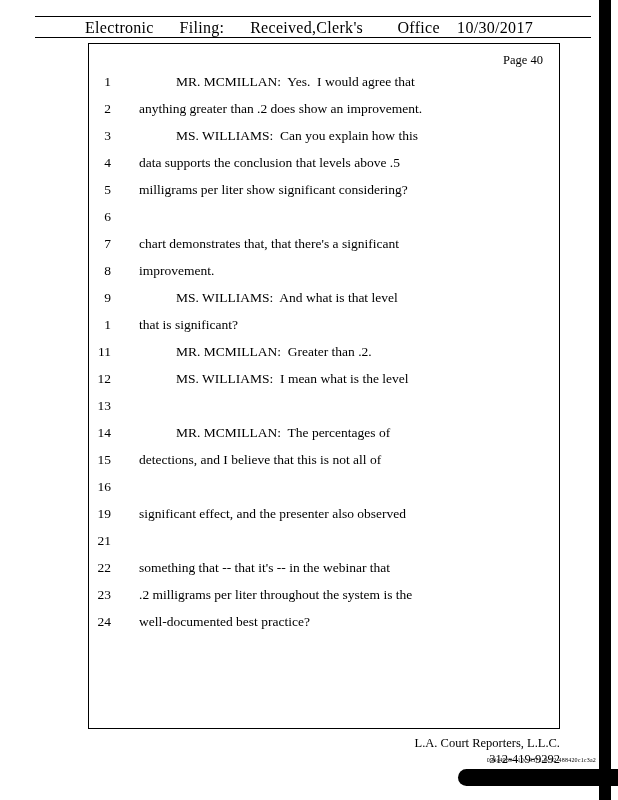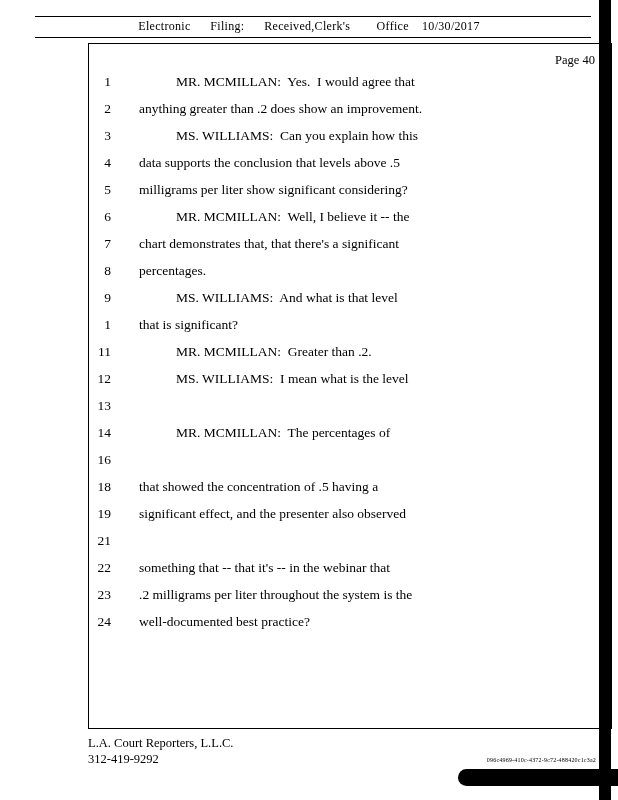--- a/index.html
+++ b/index.html
@@ -29,7 +29,7 @@
     left: 0;
     width: 100%;
     text-align: center;
-    font-size: 12px;
+    font-size: 16px;
     white-space: pre;
     letter-spacing: 0.3px;
   }

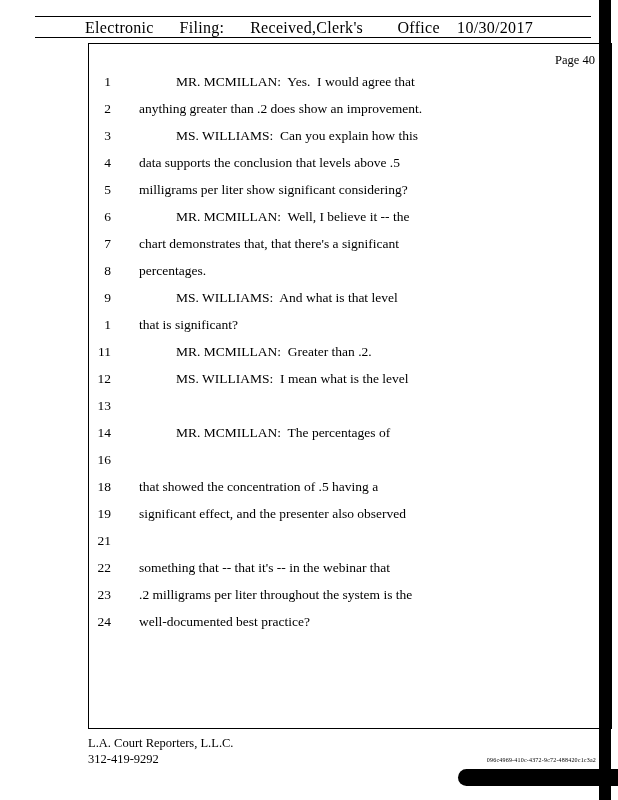--- a/index.html
+++ b/index.html
@@ -37,7 +37,7 @@
     position: absolute;
     left: 88px;
     top: 43px;
-    width: 524px;
+    width: 472px;
     height: 686px;
     border: 1px solid #000;
     background: #fff;

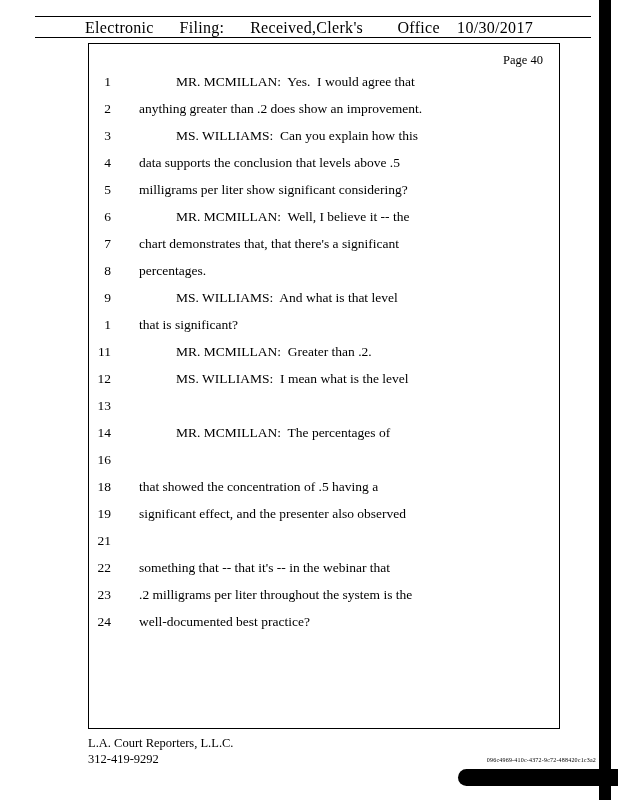--- a/index.html
+++ b/index.html
@@ -147,7 +147,6 @@
 
   <div class="t-line">
     <span class="t-num">6</span>
-    <span class="t-text indent">MR. MCMILLAN:  Well, I believe it -- the</span>
   </div>
 
   <div class="t-line">

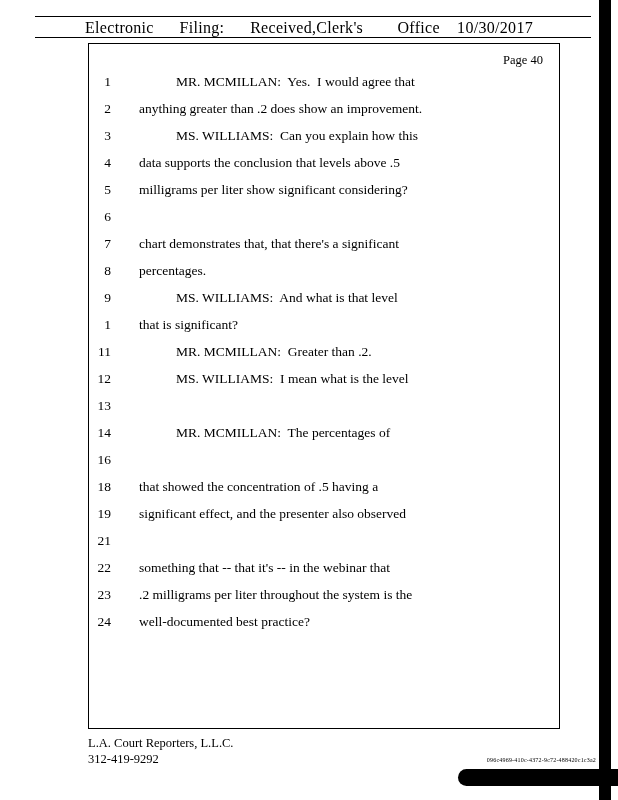--- a/index.html
+++ b/index.html
@@ -156,7 +156,7 @@
 
   <div class="t-line">
     <span class="t-num">8</span>
-    <span class="t-text">percentages.</span>
+    <span class="t-text">improvement.</span>
   </div>
 
   <div class="t-line">

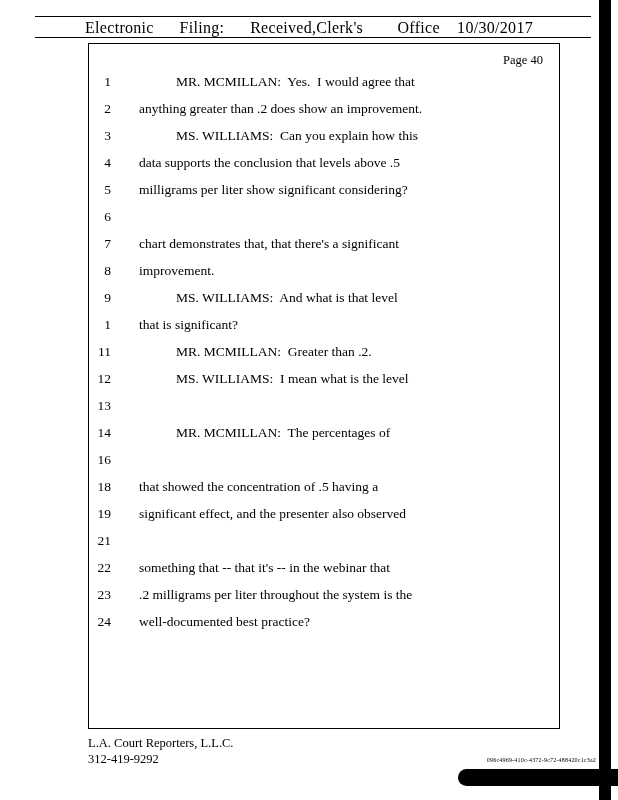--- a/index.html
+++ b/index.html
@@ -188,6 +188,10 @@
     <span class="t-text indent">MR. MCMILLAN:  The percentages of</span>
   </div>
 
+  <div class="t-line">
+    <span class="t-num">15</span>
+    <span class="t-text">detections, and I believe that this is not all of</span>
+  </div>
 
   <div class="t-line">
     <span class="t-num">16</span>

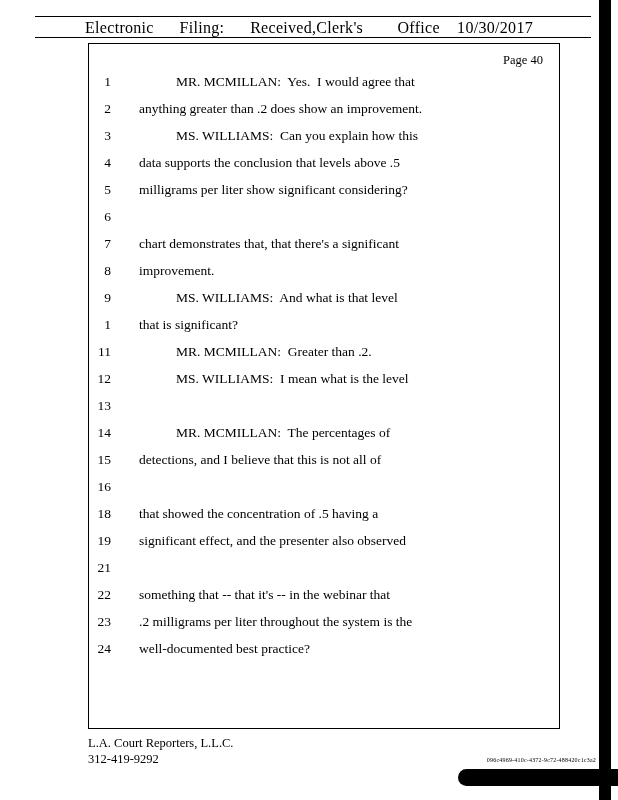--- a/index.html
+++ b/index.html
@@ -198,10 +198,6 @@
   </div>
 
 
-  <div class="t-line">
-    <span class="t-num">18</span>
-    <span class="t-text">that showed the concentration of .5 having a</span>
-  </div>
 
   <div class="t-line">
     <span class="t-num">19</span>

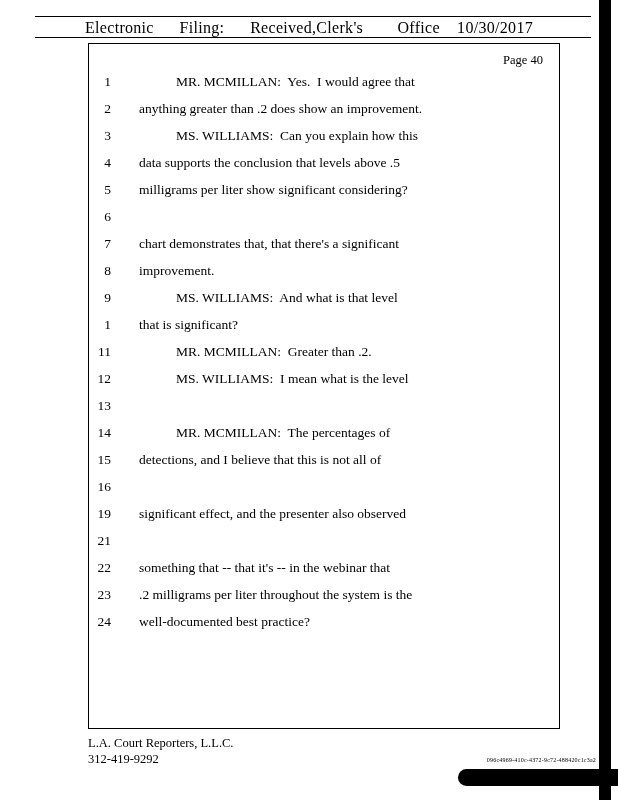--- a/index.html
+++ b/index.html
@@ -78,7 +78,7 @@
     left: 88px;
     top: 735px;
     width: 472px;
-    text-align: left;
+    text-align: right;
     font-size: 12.5px;
     line-height: 16px;
   }

